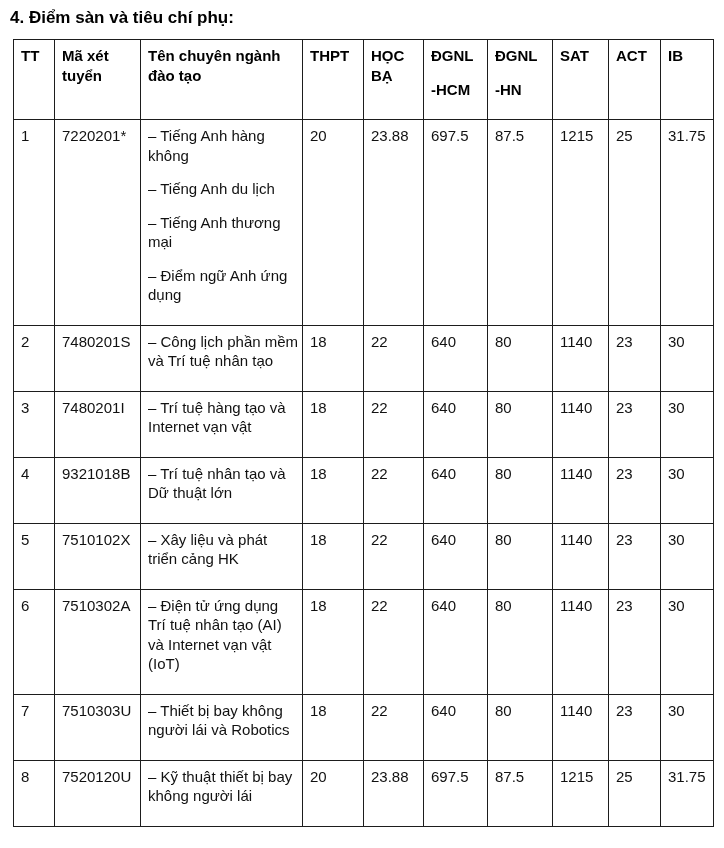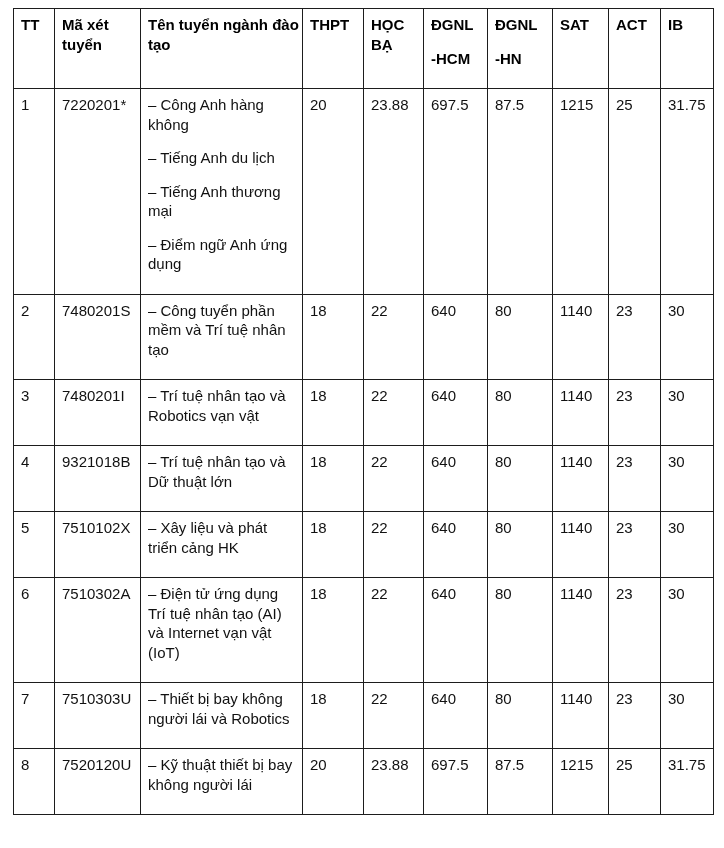--- a/index.html
+++ b/index.html
@@ -63,6 +63,7 @@
 <body>
 
 <div class="page">
+  <h4 class="page-title">4. Điểm sàn và tiêu chí phụ:</h4>
 
   <table class="scores">
     <colgroup>

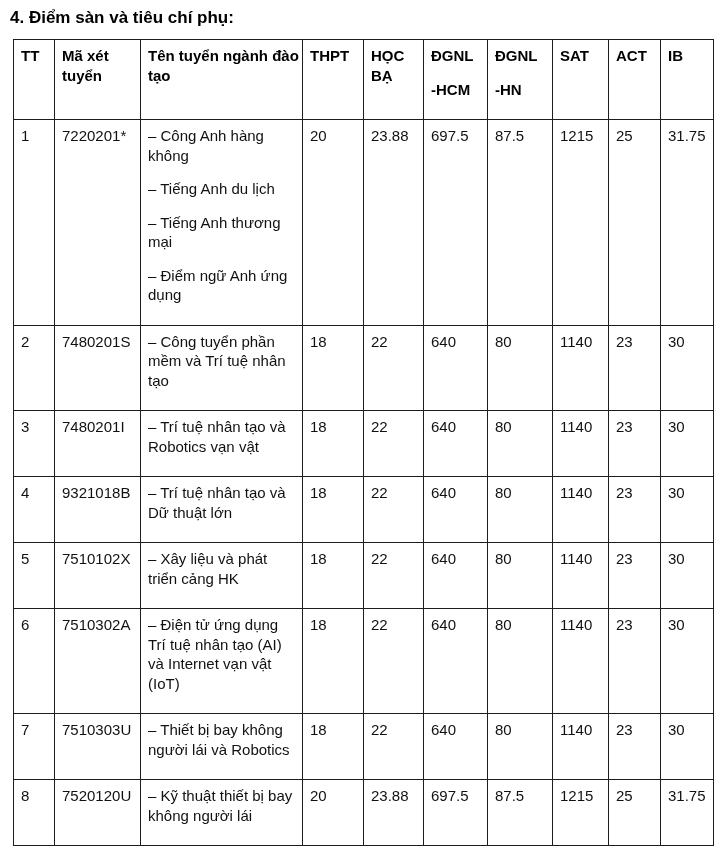--- a/index.html
+++ b/index.html
@@ -87,7 +87,7 @@
             <p>Mã xét tuyển</p>
           </th>
           <th>
-            <p>Tên tuyển ngành đào tạo</p>
+            <p>Tên chuyên ngành đào tạo</p>
           </th>
           <th>
             <p>THPT</p>

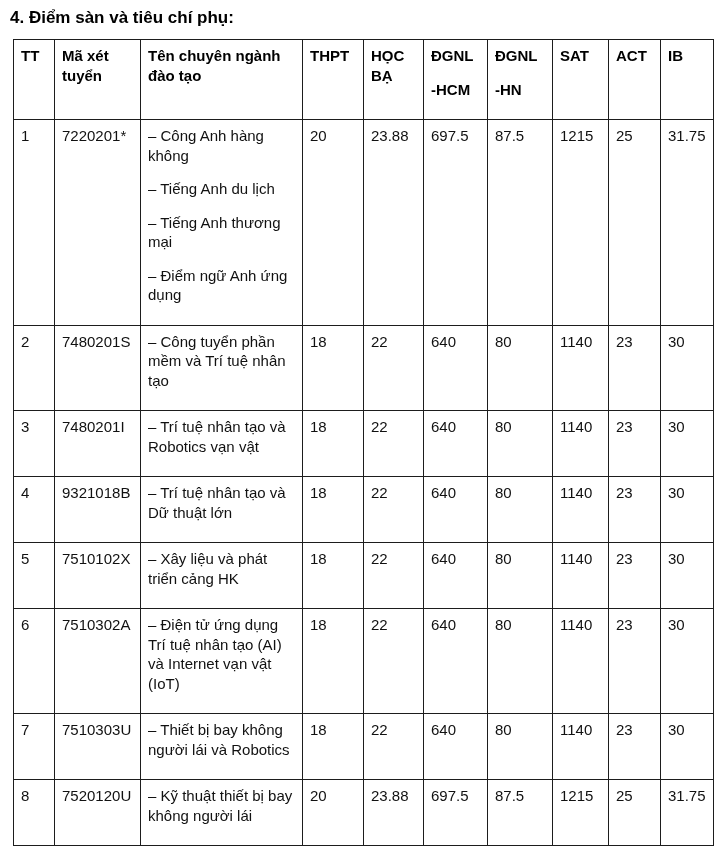--- a/index.html
+++ b/index.html
@@ -123,7 +123,7 @@
             <p>7220201*</p>
           </td>
           <td>
-            <p>– Công Anh hàng không</p>
+            <p>– Tiếng Anh hàng không</p>
             <p>– Tiếng Anh du lịch</p>
             <p>– Tiếng Anh thương mại</p>
             <p>– Điểm ngữ Anh ứng dụng</p>

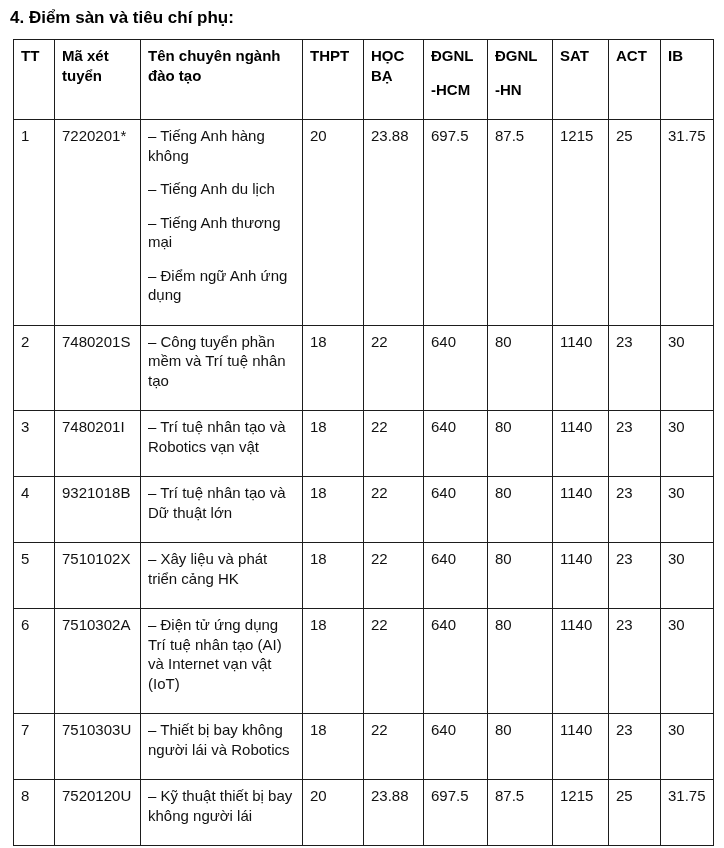--- a/index.html
+++ b/index.html
@@ -158,7 +158,7 @@
             <p>7480201S</p>
           </td>
           <td>
-            <p>– Công tuyển phần mềm và Trí tuệ nhân tạo</p>
+            <p>– Công lịch phần mềm và Trí tuệ nhân tạo</p>
           </td>
           <td>
             <p>18</p>

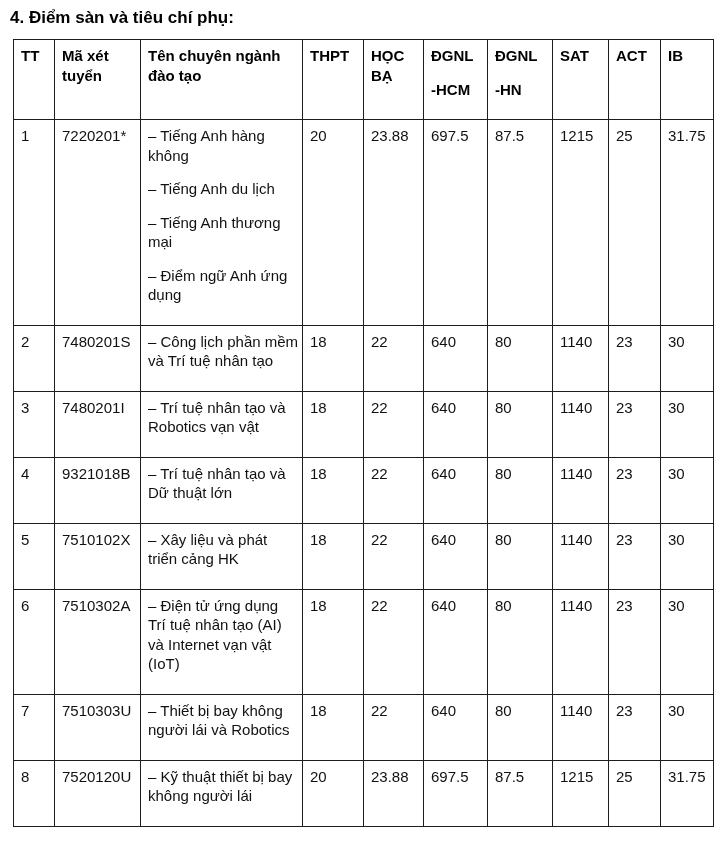--- a/index.html
+++ b/index.html
@@ -190,7 +190,7 @@
             <p>7480201I</p>
           </td>
           <td>
-            <p>– Trí tuệ nhân tạo và Robotics vạn vật</p>
+            <p>– Trí tuệ hàng tạo và Internet vạn vật</p>
           </td>
           <td>
             <p>18</p>

